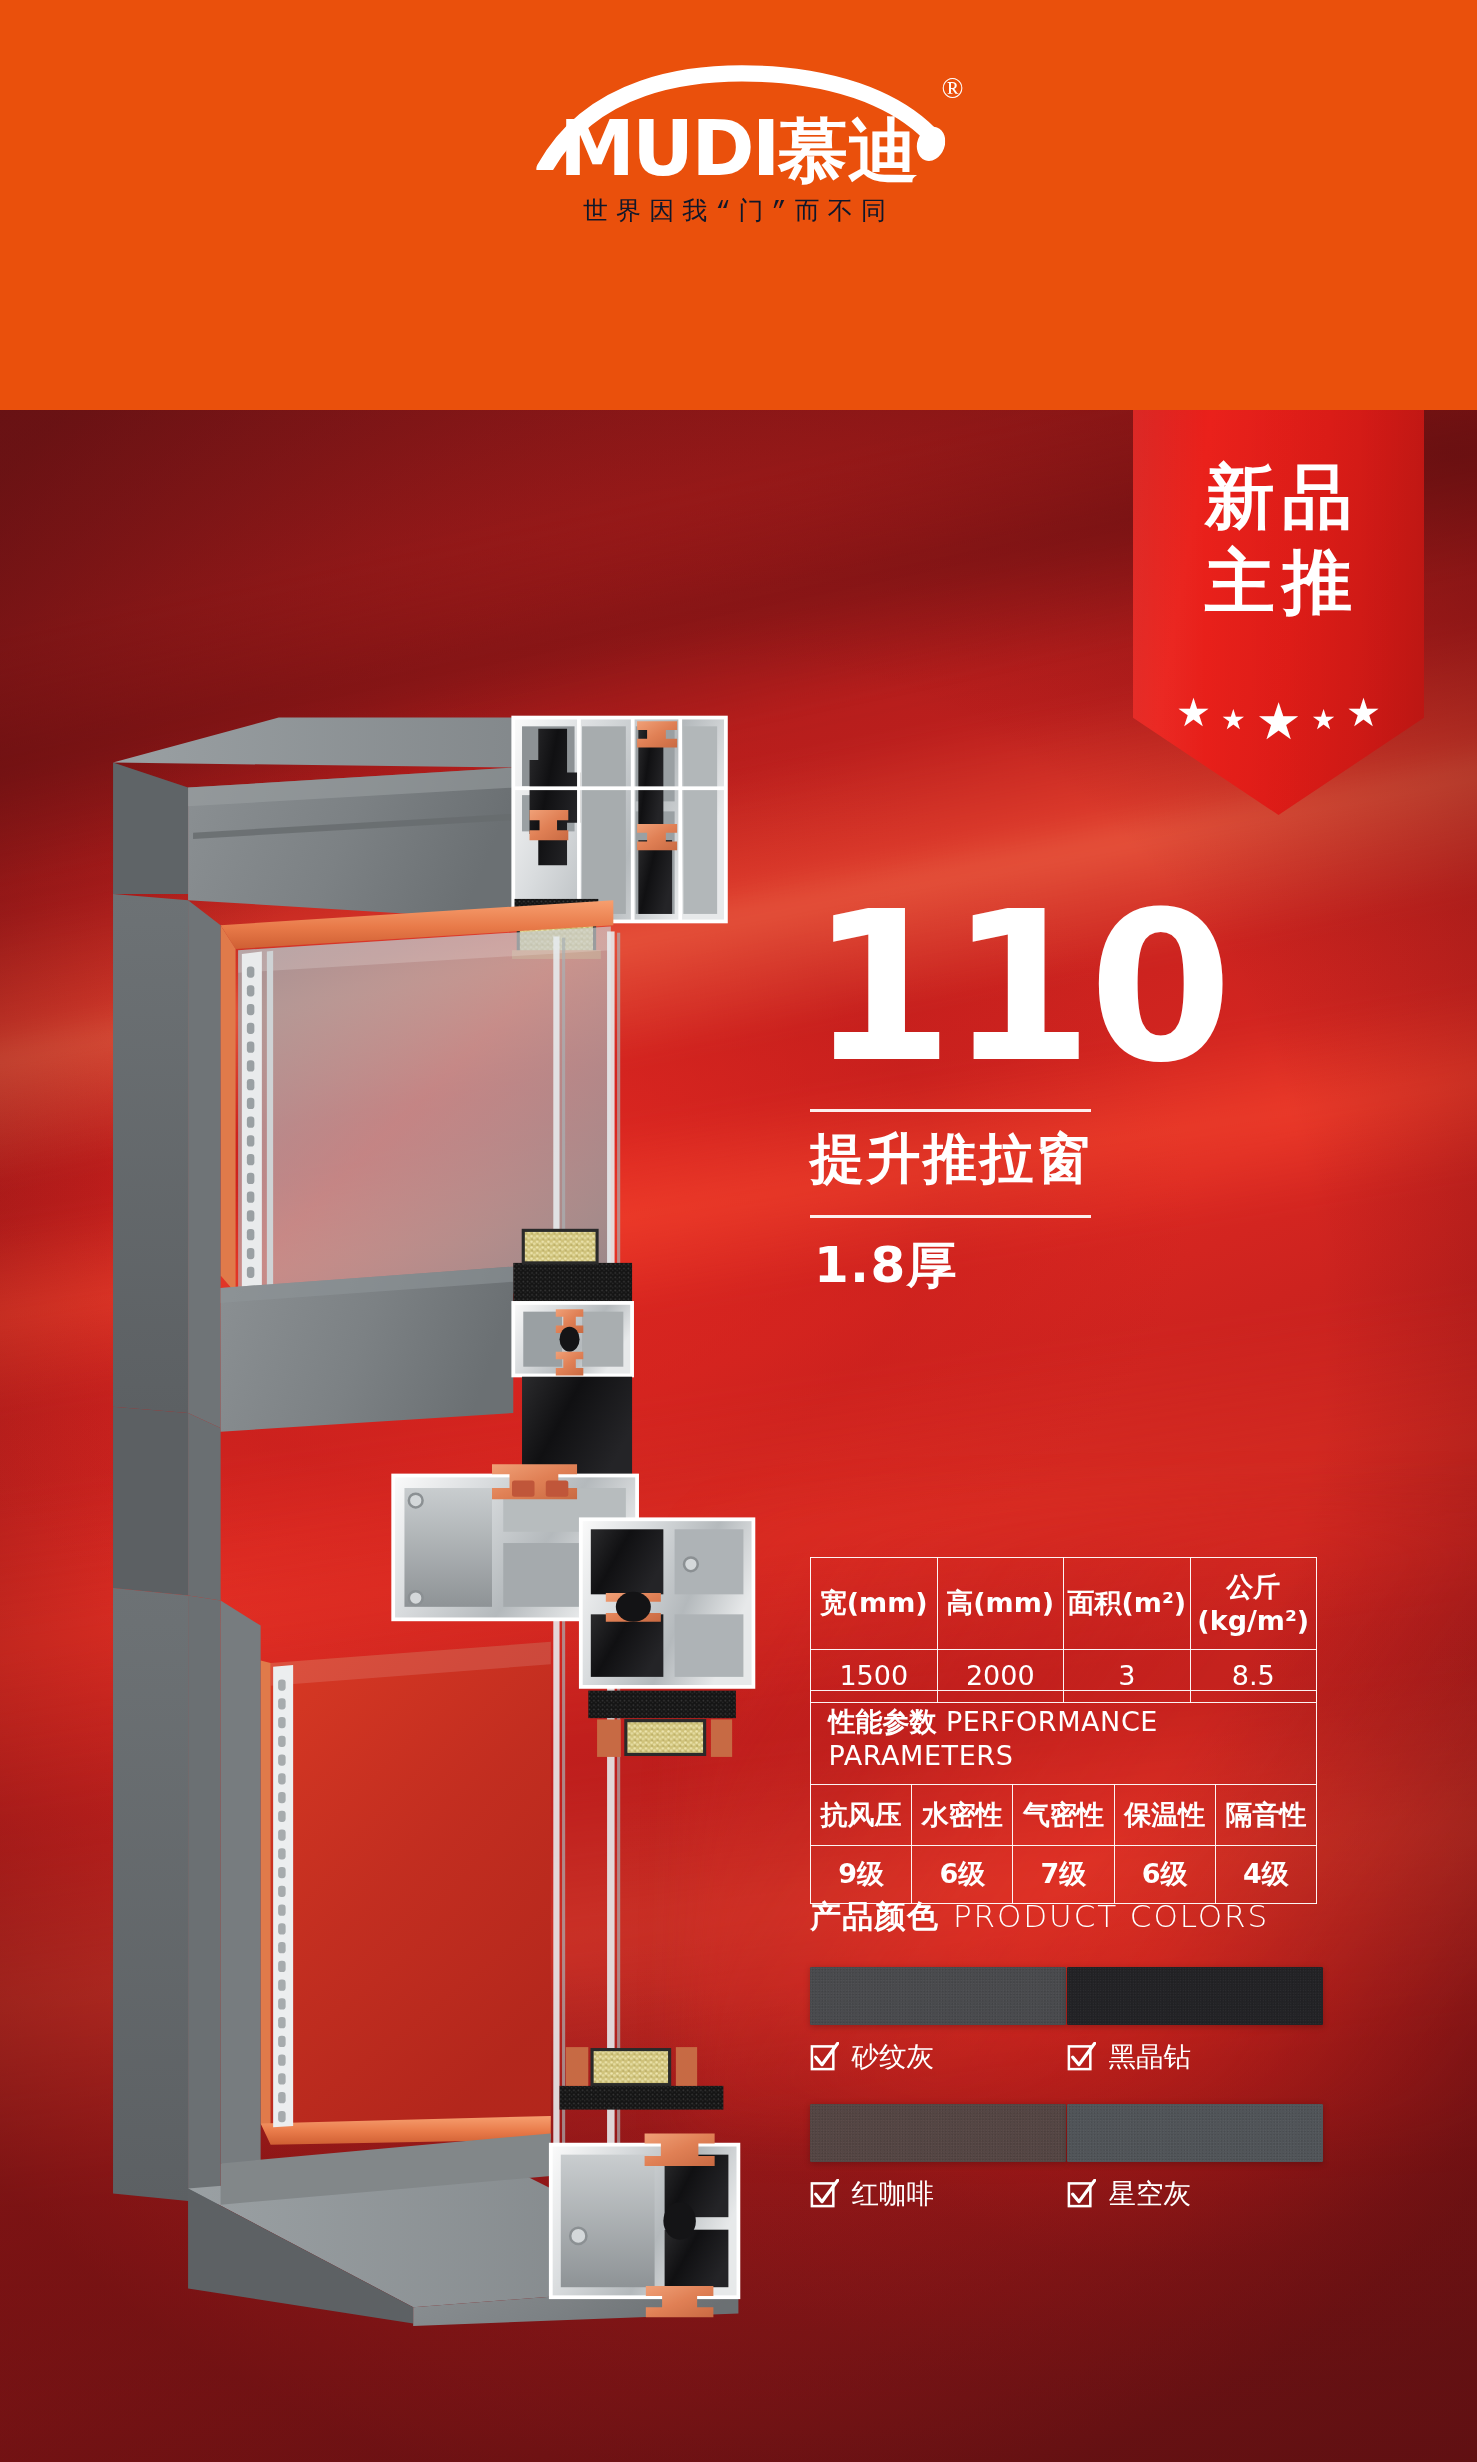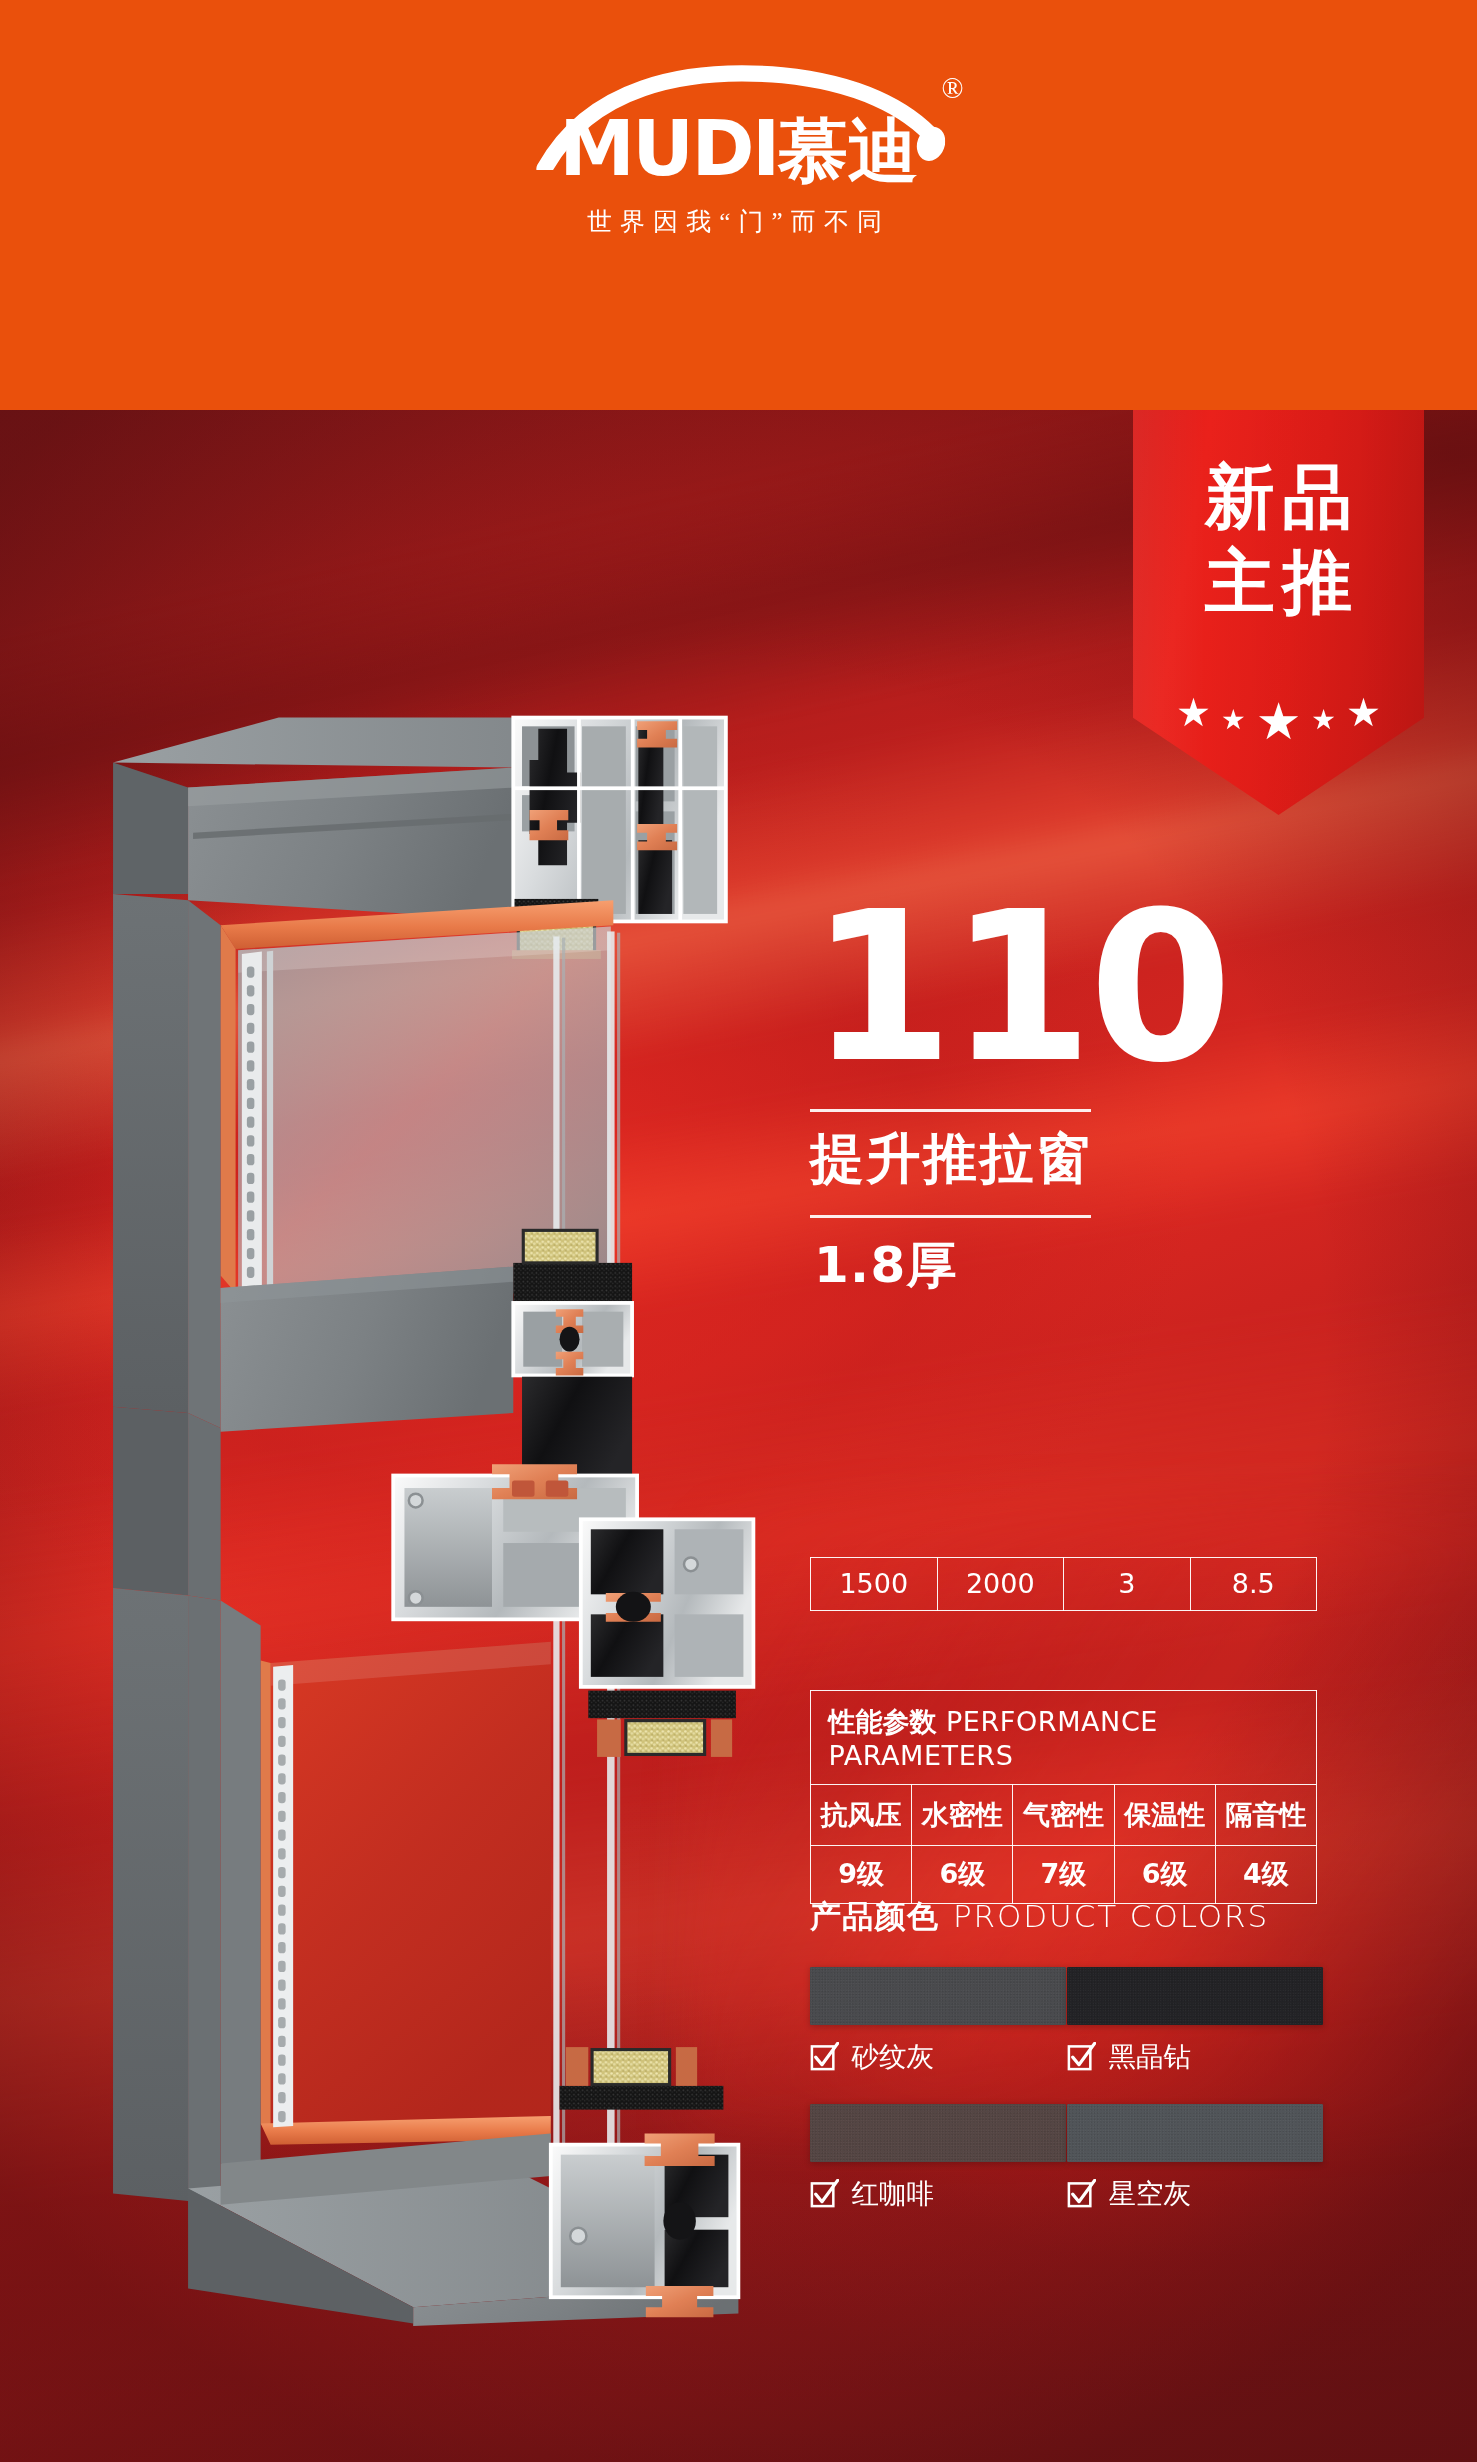--- a/index.html
+++ b/index.html
@@ -42,9 +42,9 @@
     font-family:"Liberation Serif","DejaVu Serif",serif;
   }
   .logo-tagline {
-    margin-top:16px; font-size:25px; color:#ffffff;
+    margin-top:5px; font-size:25px; color:#0f172a;
     letter-spacing:8.1px; white-space:nowrap;
-    font-family:Liberation Serif, serif;
+    font-family:Liberation Mono, monospace;
   }
 
   

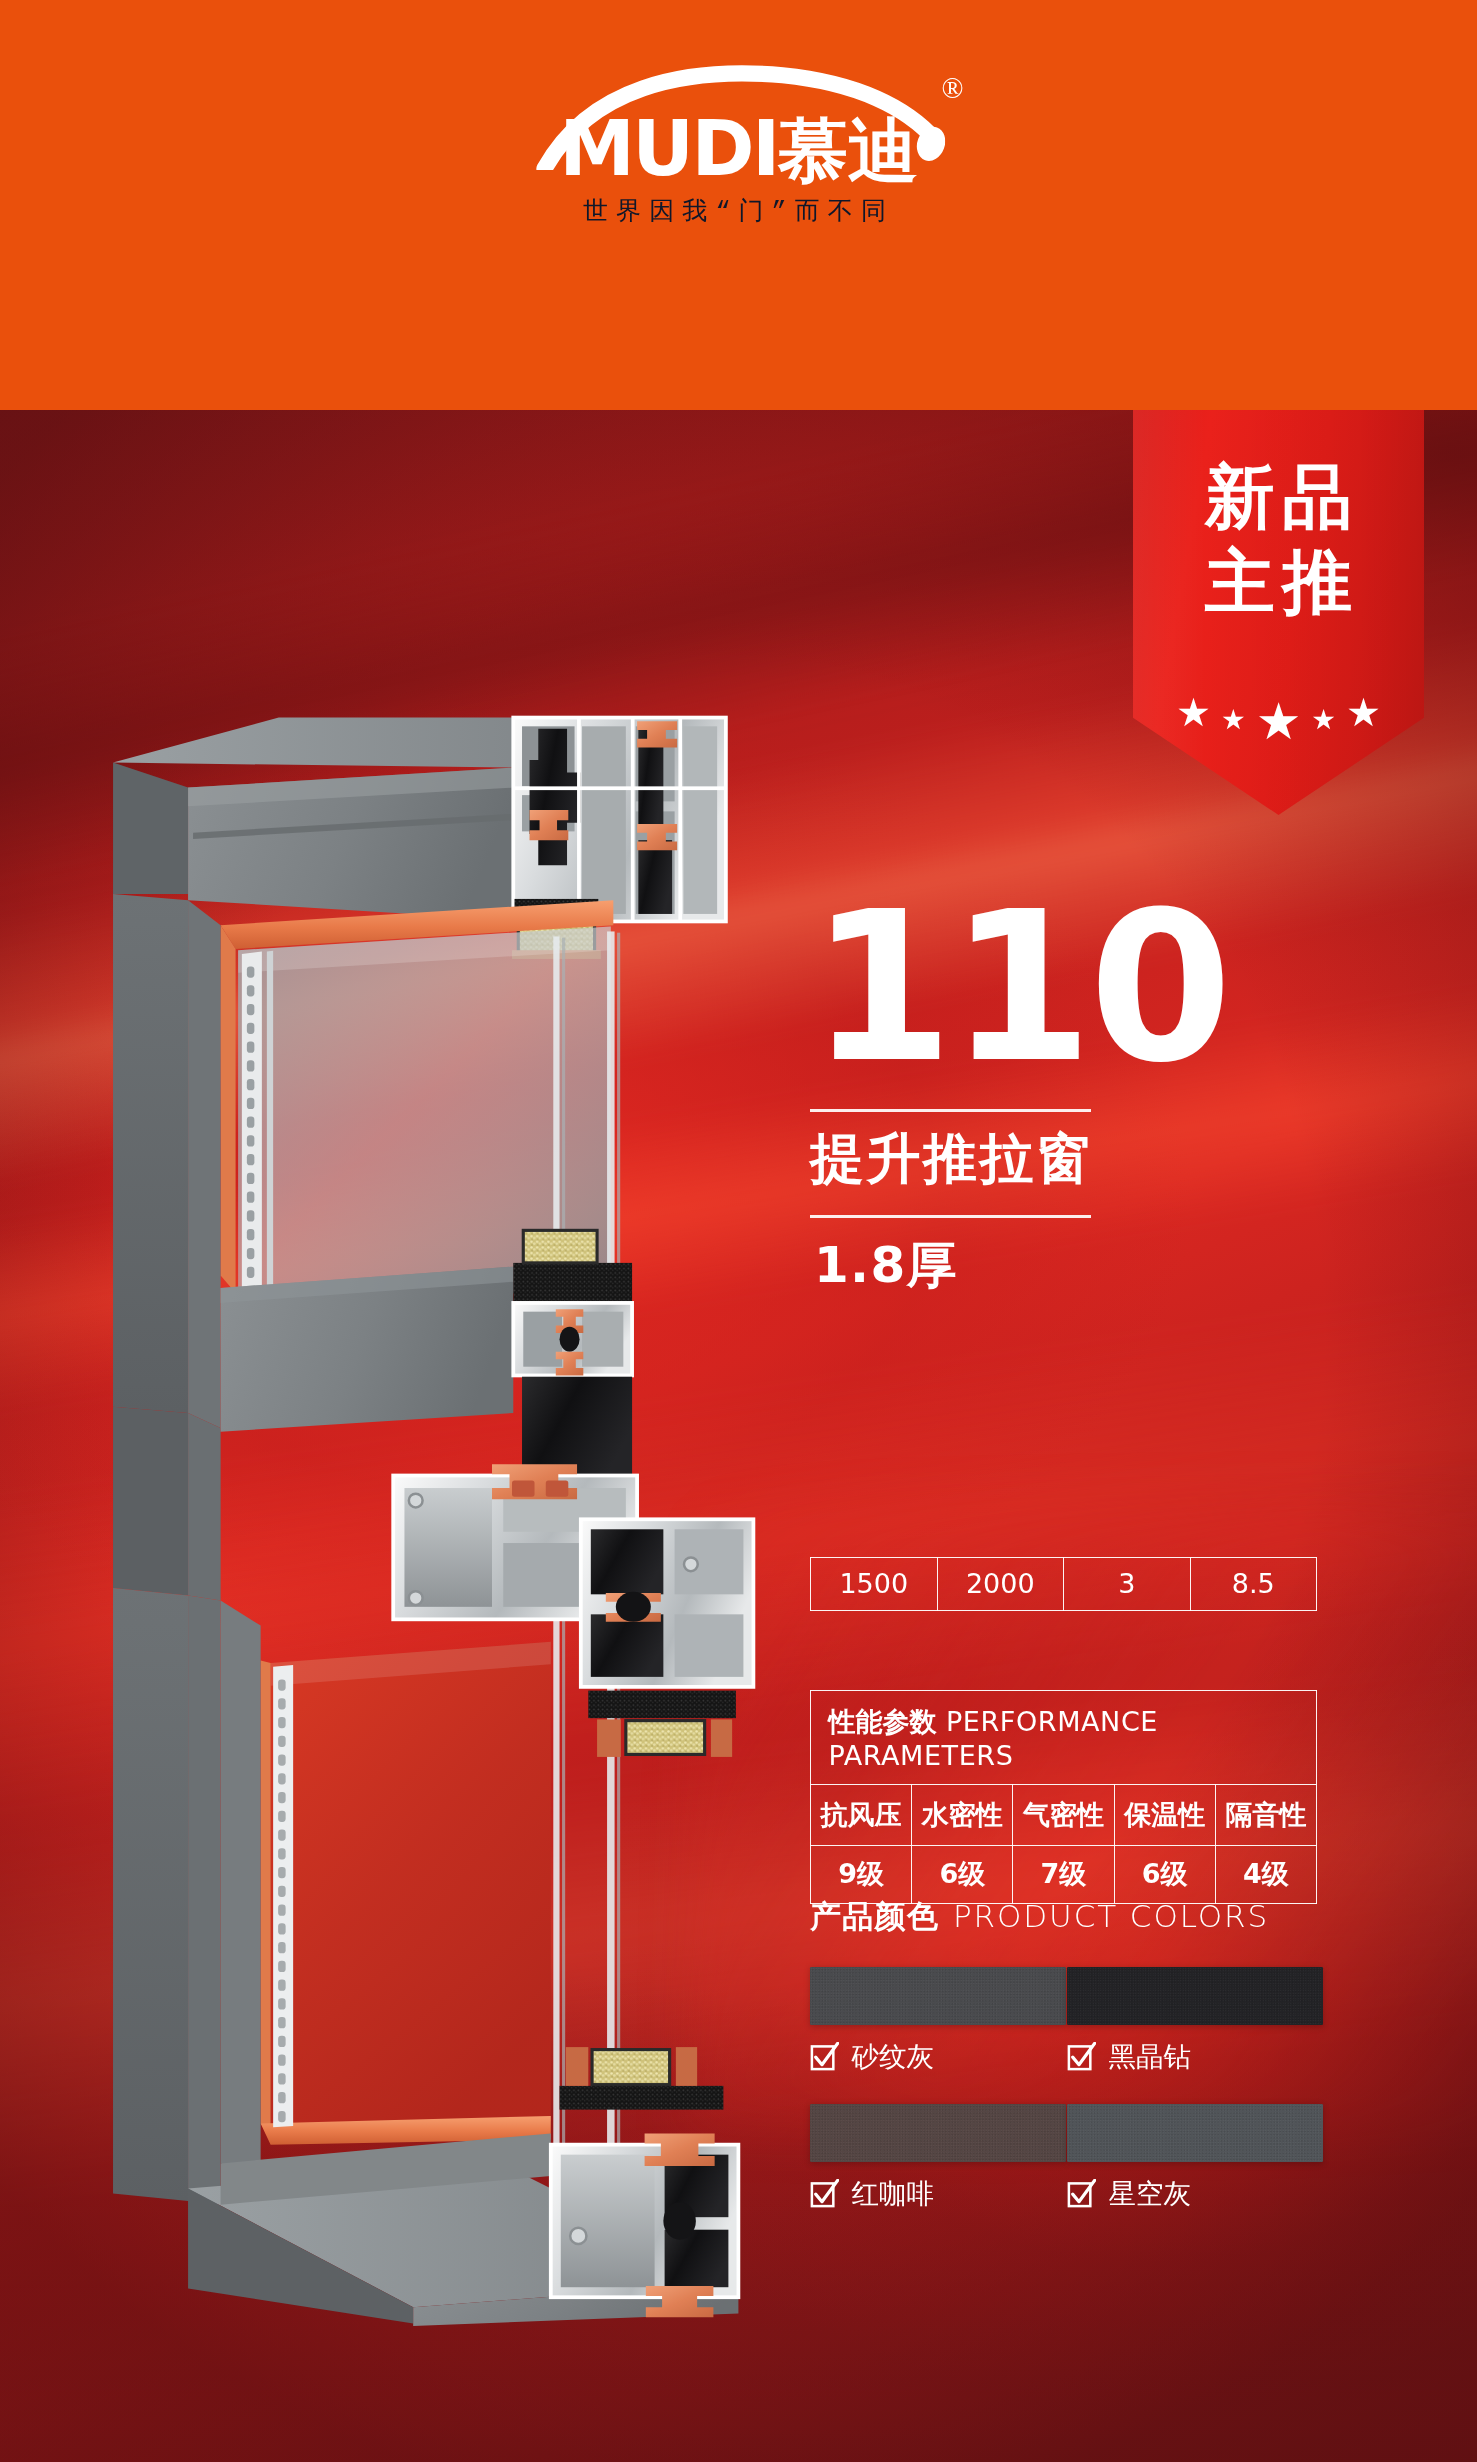--- a/index.html
+++ b/index.html
@@ -521,6 +521,12 @@
 
     <table class="tbl spec-table">
       <tbody>
+          <tr>
+        <th>宽(mm)</th>
+        <th>高(mm)</th>
+        <th>面积(m²)</th>
+        <th>公斤(kg/m²)</th>
+      </tr>
       <tr>
         <td>1500</td>
         <td>2000</td>

